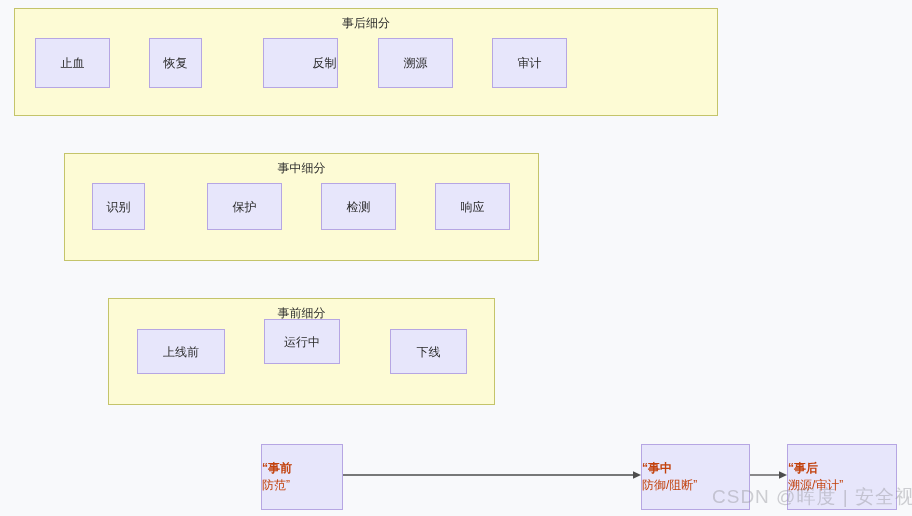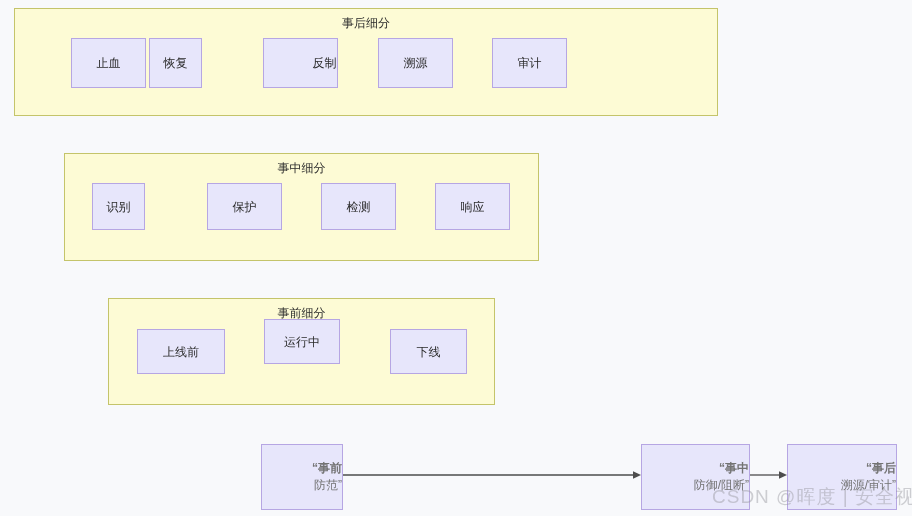--- a/index.html
+++ b/index.html
@@ -104,7 +104,7 @@
     <div class="group" style="left: 14px; top: 8px; width: 704px; height: 108px;">
       <div class="group-title">事后细分</div>
     </div>
-    <div class="item" style="left: 35px; top: 38px; width: 75px; height: 50px; margin-left: 36px;">止血</div>
+    <div class="item" style="left: 35px; top: 38px; width: 75px; height: 50px;">止血</div>
     <div class="item" style="left: 149px; top: 38px; width: 53px; height: 50px;">恢复</div>
     <div class="item" style="left: 263px; top: 38px; width: 75px; height: 50px; padding-left: 48px;">反制</div>
     <div class="item" style="left: 378px; top: 38px; width: 75px; height: 50px;">溯源</div>

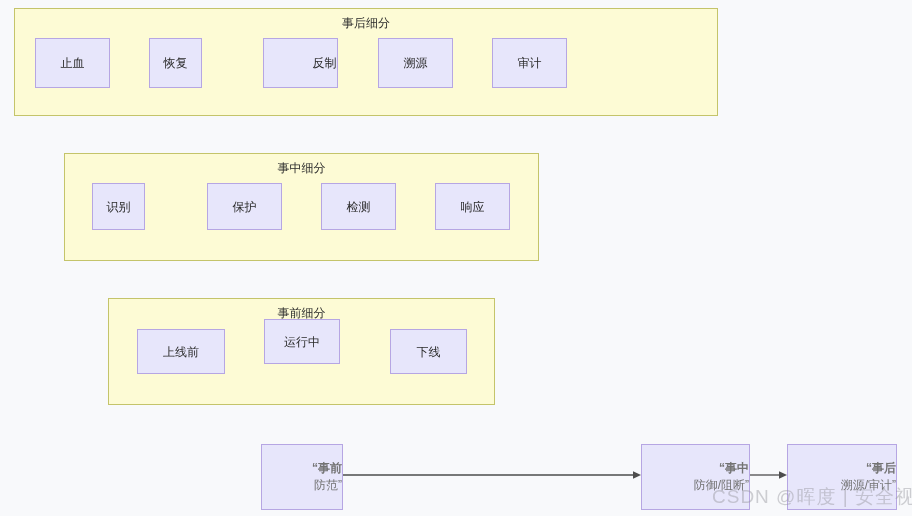--- a/index.html
+++ b/index.html
@@ -62,9 +62,9 @@
     box-sizing: border-box;
     display: flex;
     flex-direction: column;
-    align-items: flex-end;
+    align-items: flex-start;
     justify-content: center;
-    color: #737373;
+    color: #c2410c;
     line-height: 17px;
     white-space: nowrap;
   }

